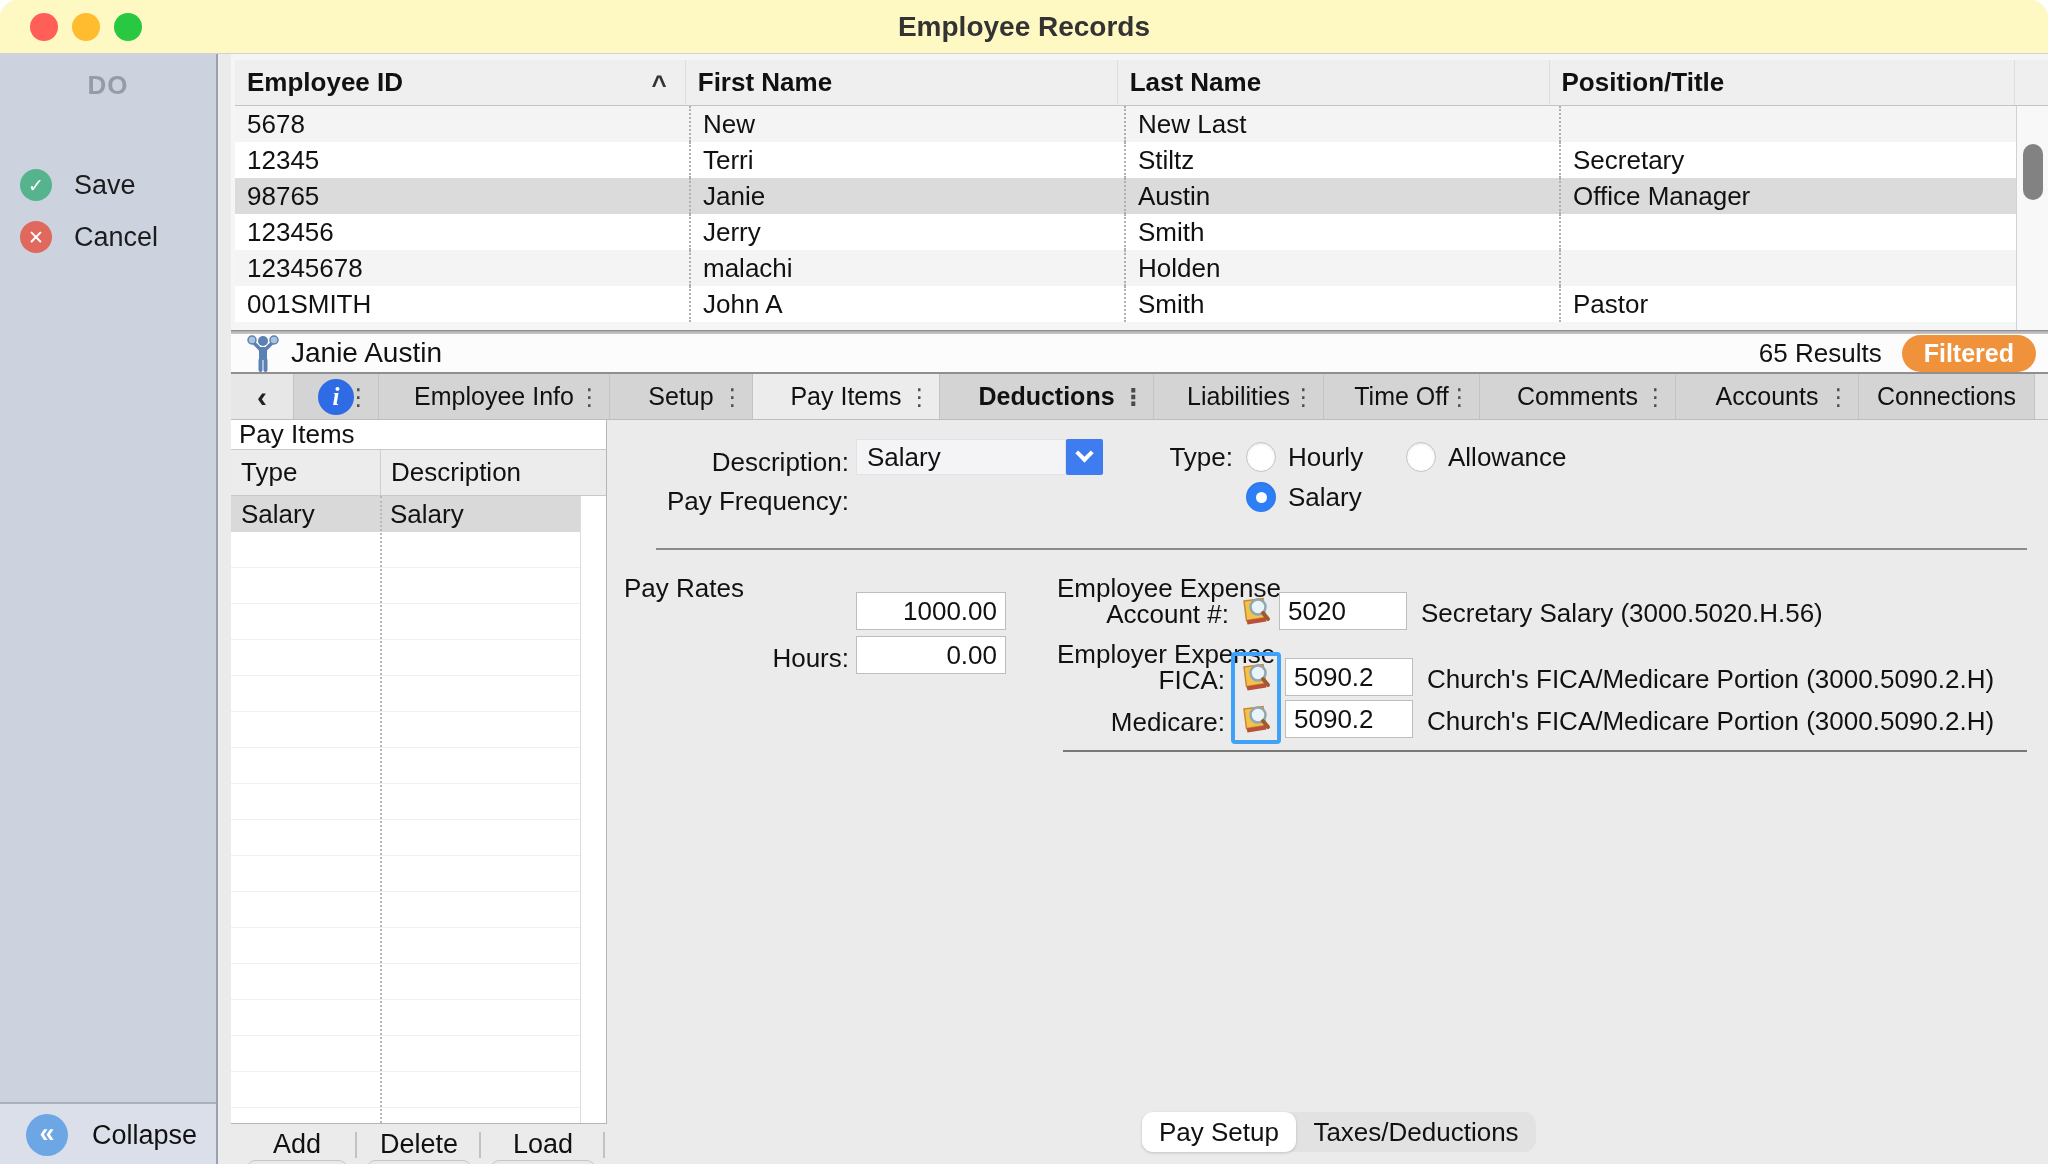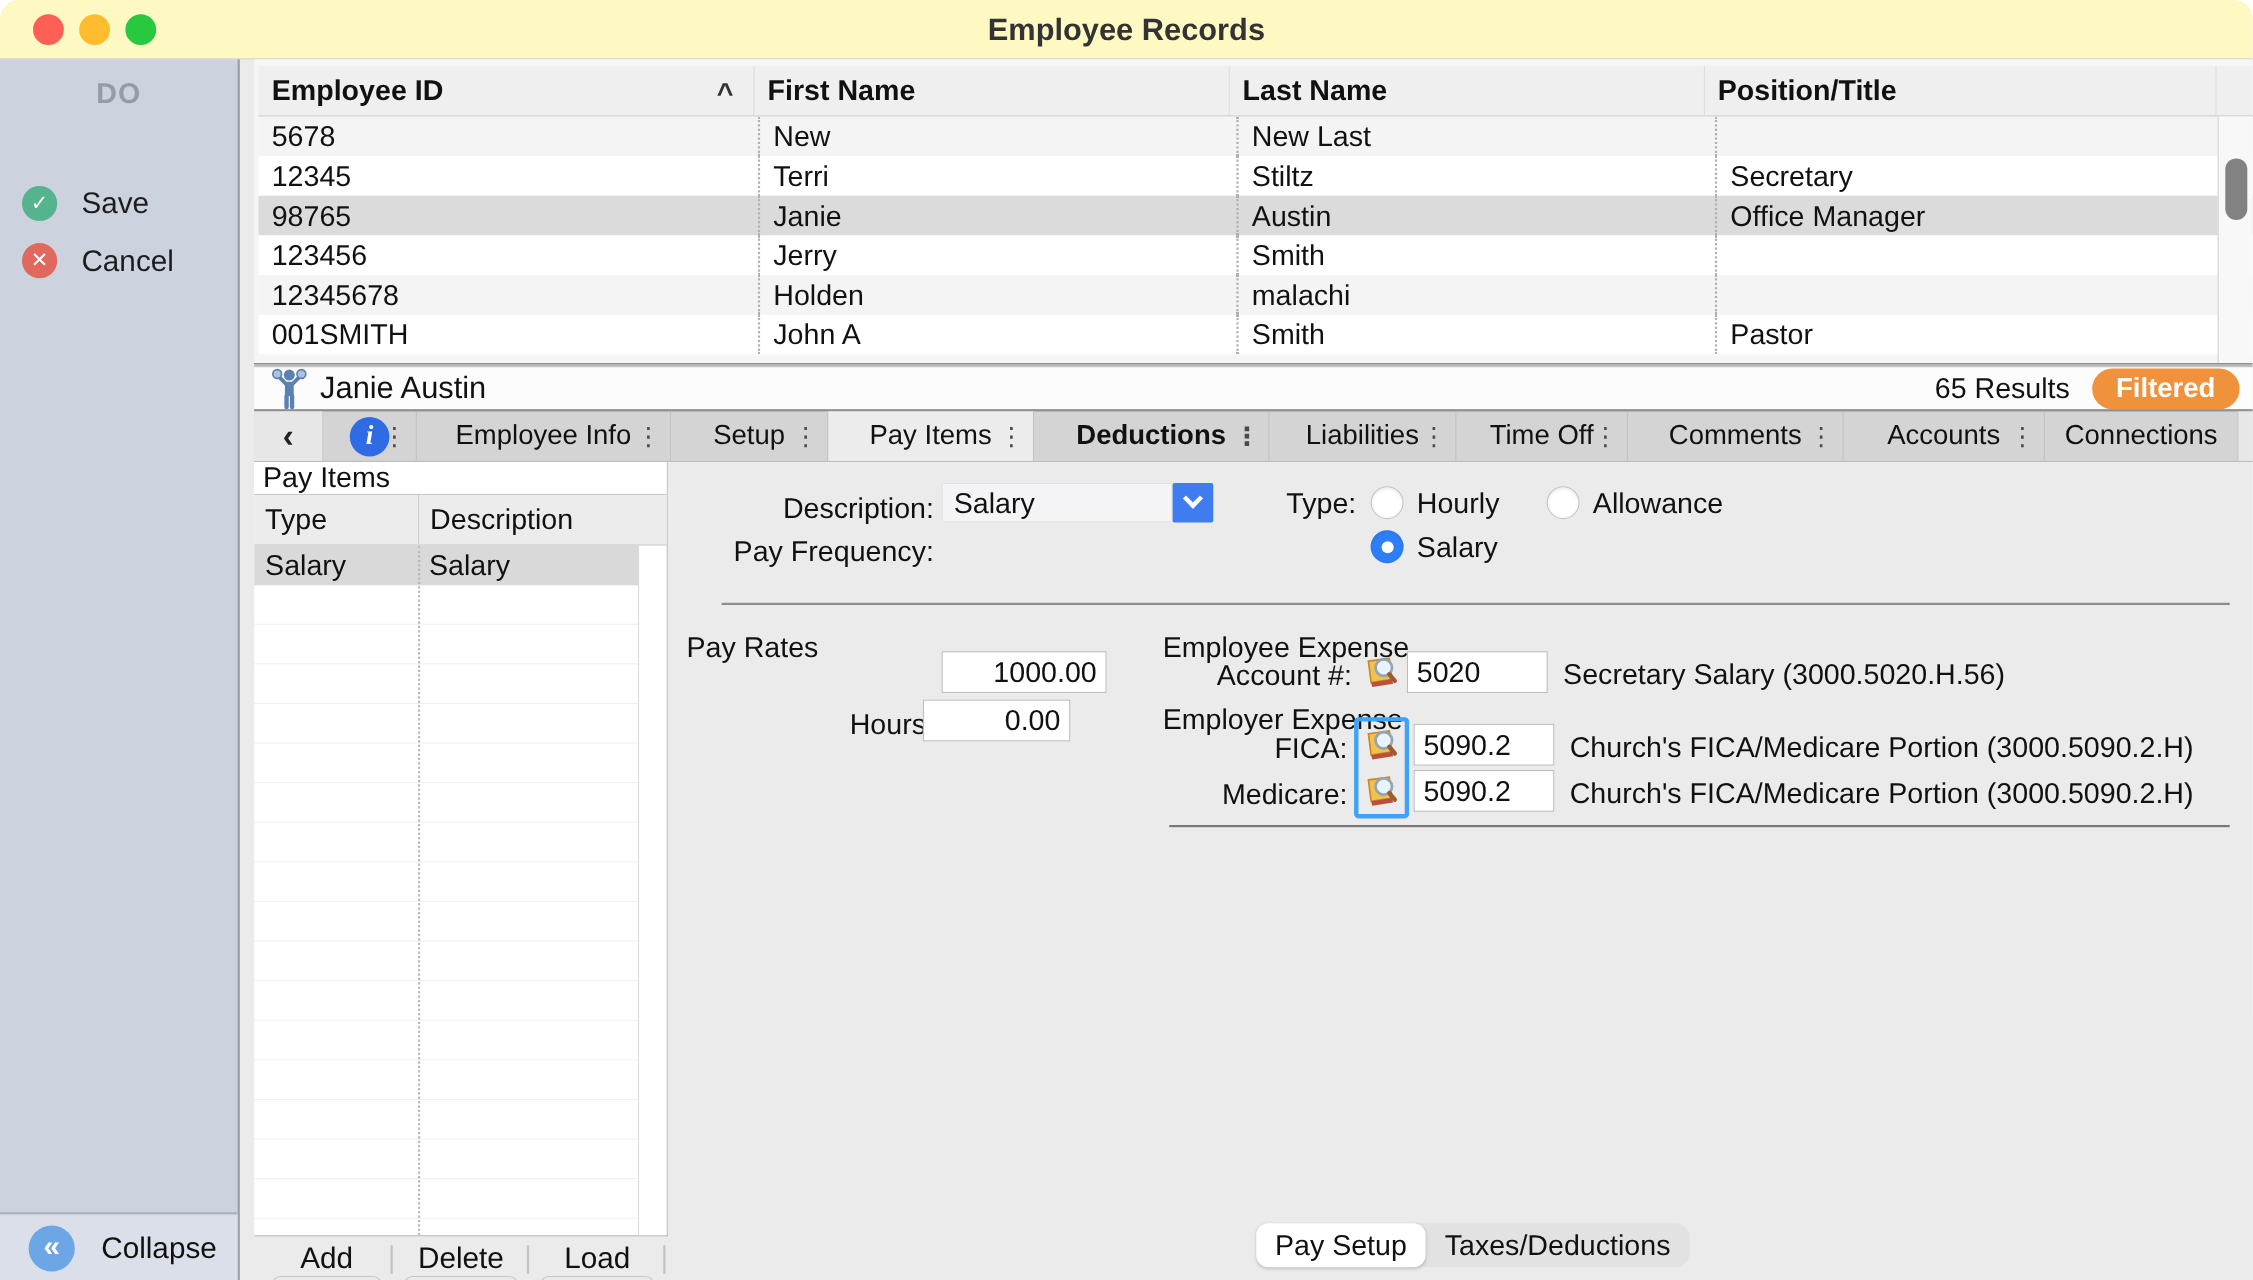--- a/index.html
+++ b/index.html
@@ -171,8 +171,8 @@
         </div>
         <div class="trow alt">
           <div class="td" style="width:454px;">12345678</div>
+          <div class="td" style="width:435px;">malachi</div>
           <div class="td" style="width:435px;">Holden</div>
-          <div class="td" style="width:435px;">malachi</div>
           <div class="td" style="width:469px;"></div>
         </div>
         <div class="trow">

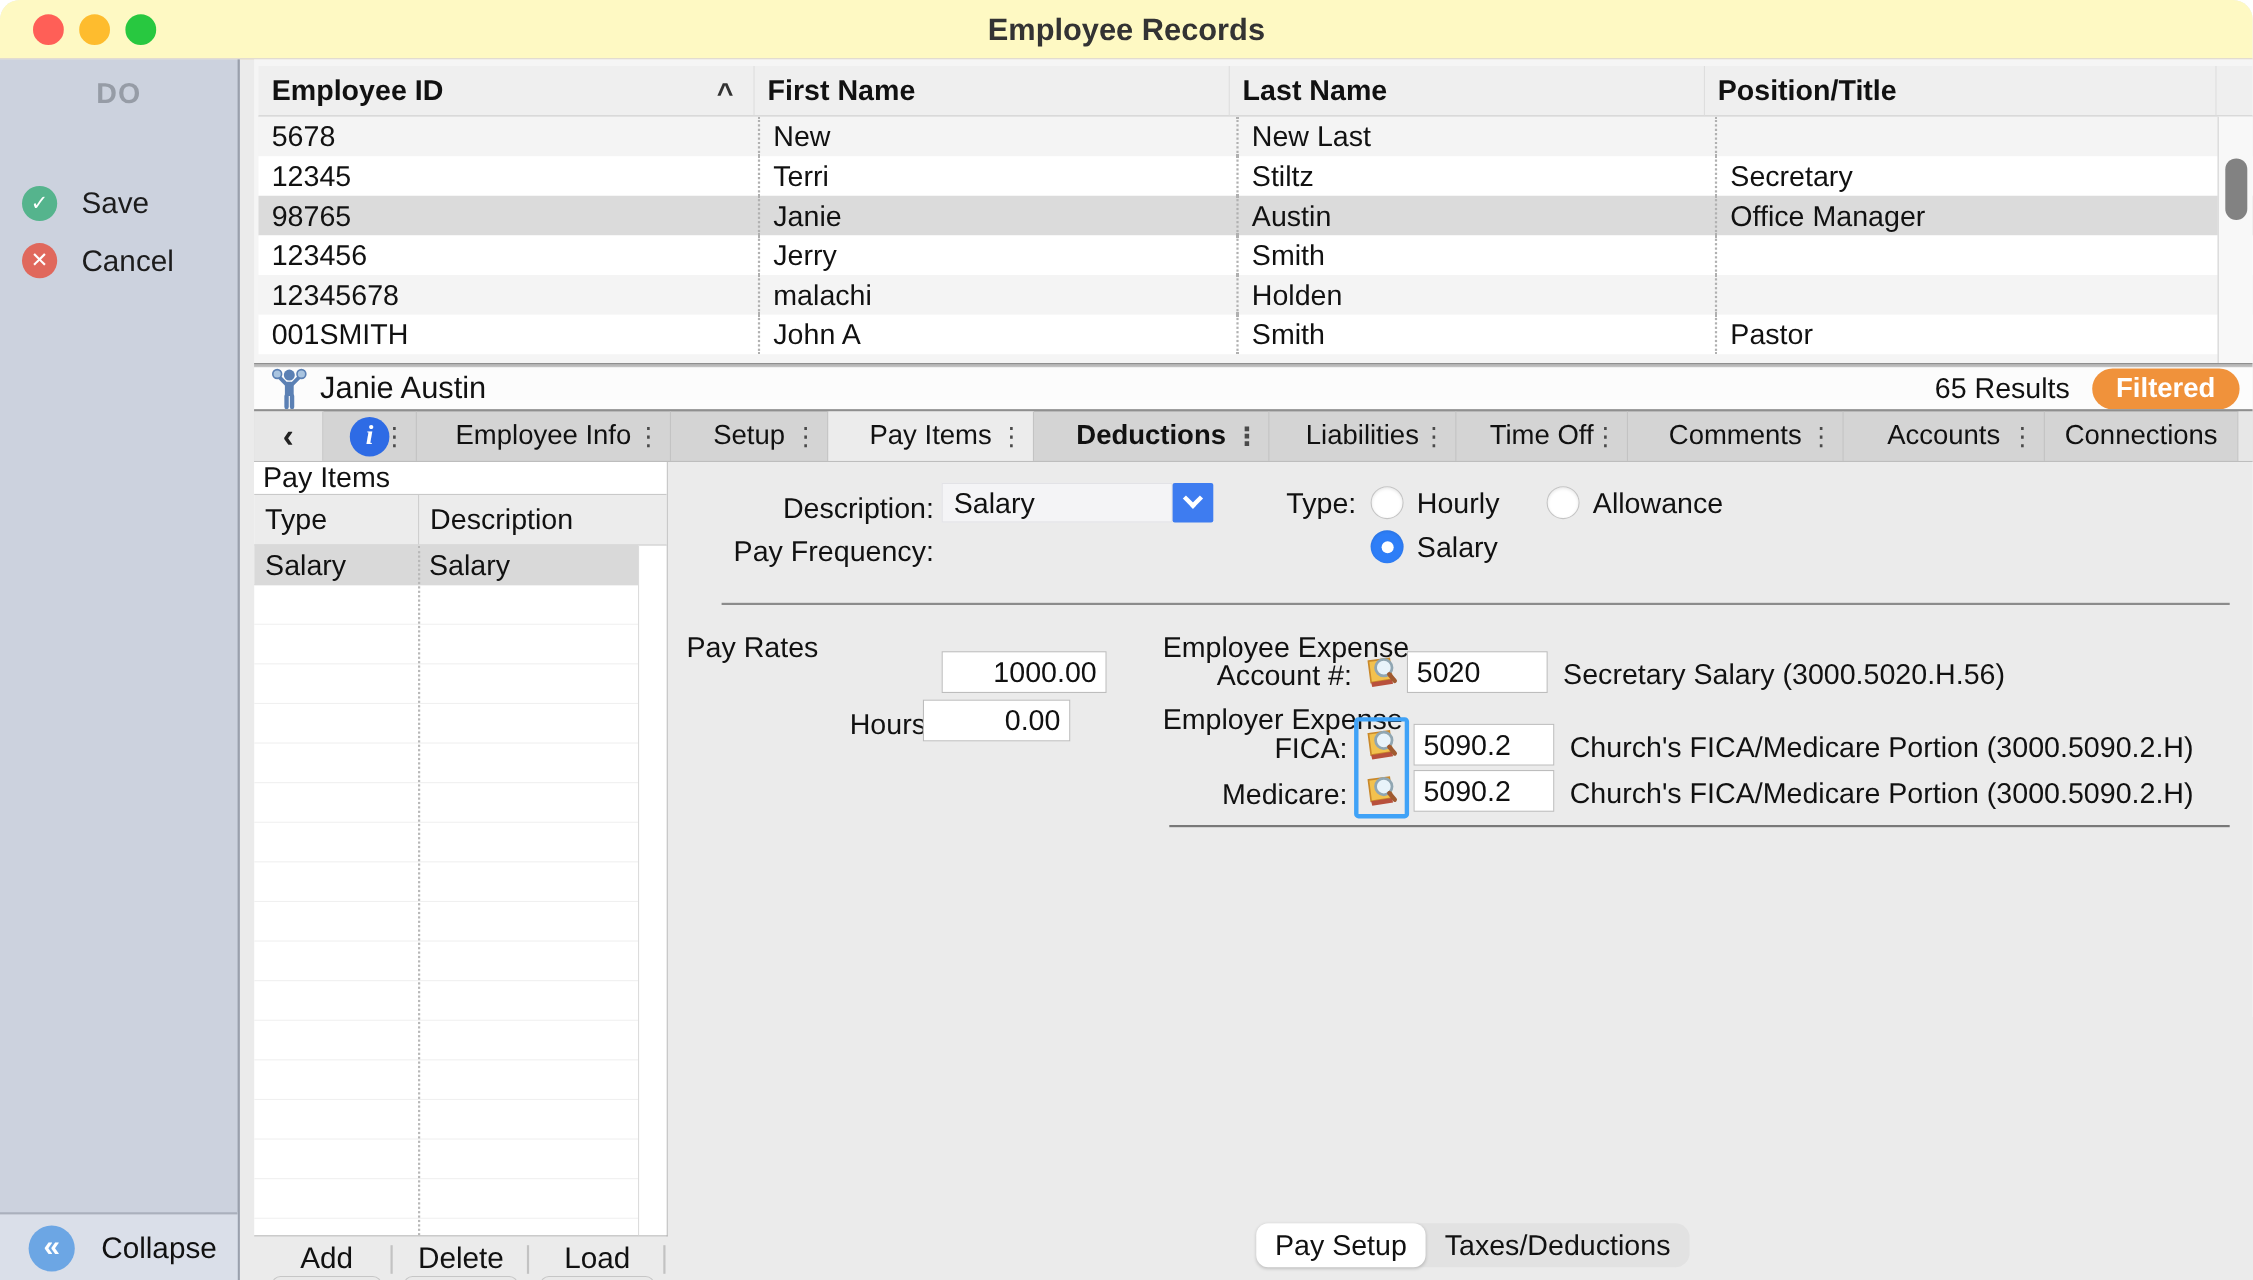--- a/index.html
+++ b/index.html
@@ -321,7 +321,7 @@
         <div class="fheading" style="left:393px;top:153px;">Pay Rates</div>
         <input class="tfield num" style="left: 625px; top: 172px; width: 150px;" value="1000.00">
         <div class="flabel" style="left:350px;top:219px;width:268px;line-height:38px;">Hours:</div>
-        <input class="tfield num" style="left: 608px; top: 216px; width: 134px;" value="0.00">
+        <input class="tfield num" style="left: 625px; top: 216px; width: 150px;" value="0.00">
 
         <div class="fheading" style="left:826px;top:153px;">Employee Expense</div>
         <div class="flabel" style="left:800px;top:175px;width:198px;line-height:38px;">Account #:</div>

